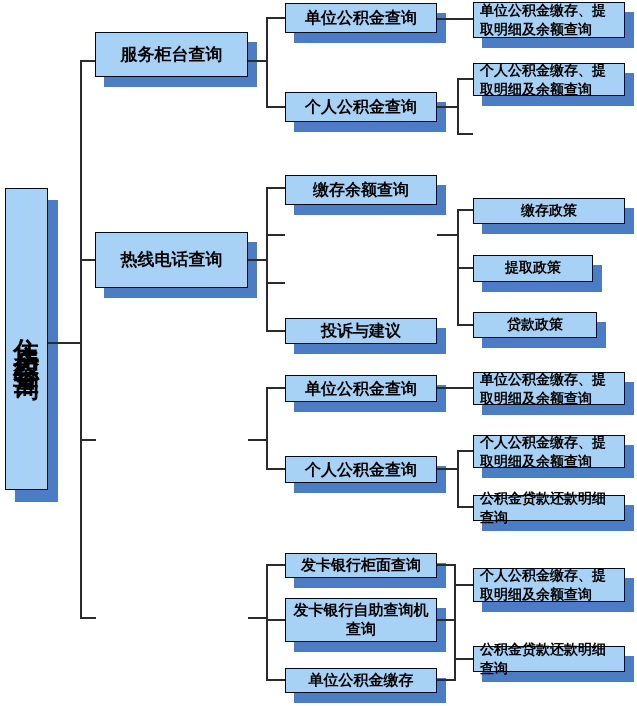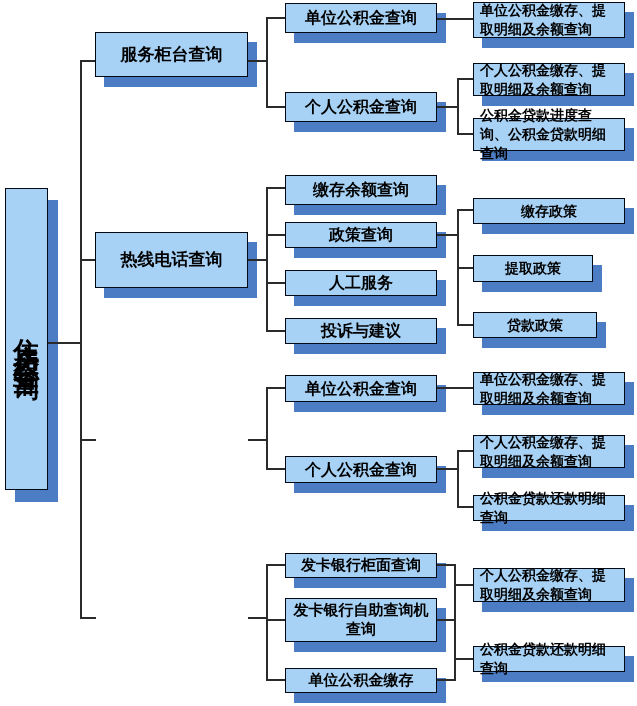--- a/index.html
+++ b/index.html
@@ -123,7 +123,6 @@
 
   <div class="box leaf" style="left:473px;top:2px;width:152px;height:36px">单位公积金缴存、提取明细及余额查询</div>
   <div class="box leaf" style="left:473px;top:63px;width:152px;height:33px">个人公积金缴存、提取明细及余额查询</div>
-  <div class="box leaf" style="left:473px;top:118px;width:152px;height:33px">公积金贷款进度查询、公积金贷款明细查询</div>
 
   <div class="box leaf center" style="left:473px;top:198px;width:152px;height:25px">缴存政策</div>
   <div class="box leaf center" style="left:473px;top:255px;width:120px;height:27px">提取政策</div>

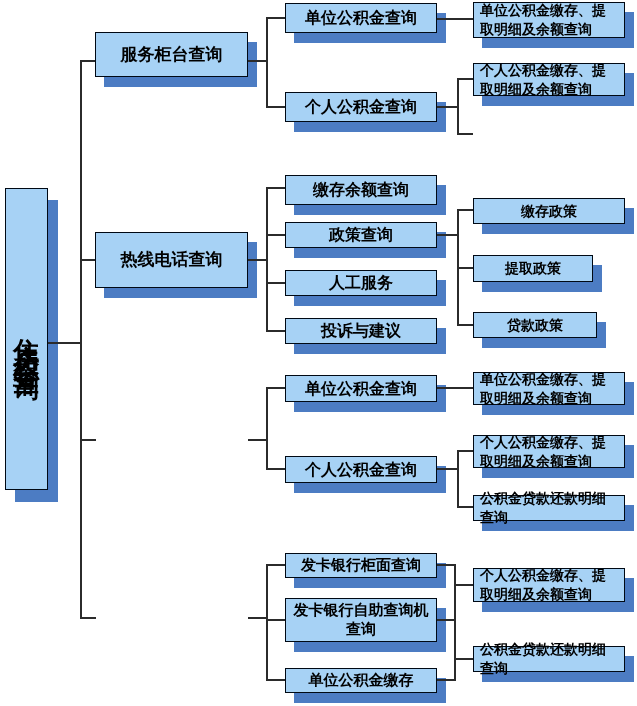--- a/index.html
+++ b/index.html
@@ -38,7 +38,7 @@
     text-align:left;
     line-height:1.35;
   }
-  .leaf.center{justify-content:center;text-align:center;}
+  .leaf.center{justify-content:center;text-align:center;font-family:Liberation Mono, monospace;}
   .ln{position:absolute;background:var(--line);}
 </style>
 </head>

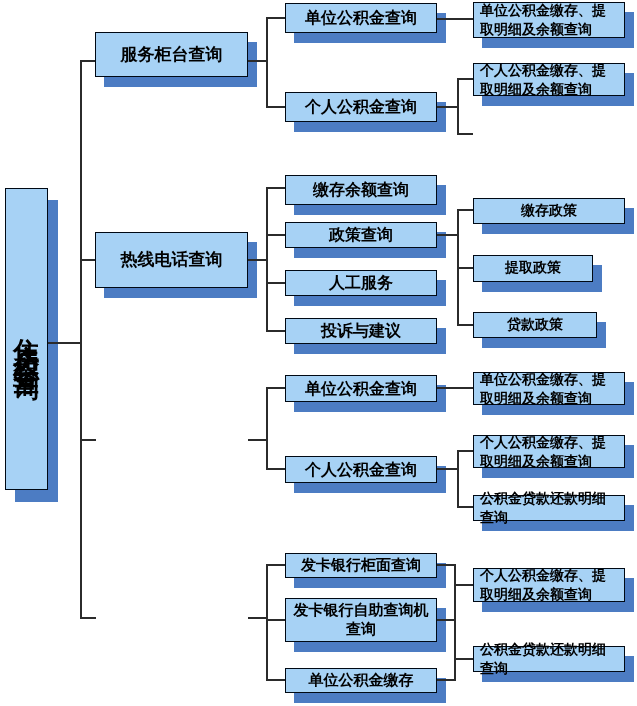--- a/index.html
+++ b/index.html
@@ -85,7 +85,6 @@
   <div class="box child" style="left:285px;top:92px;width:152px;height:30px">个人公积金查询</div>
 
   <div class="box child" style="left:285px;top:175px;width:152px;height:30px">缴存余额查询</div>
-  <div class="box child" style="left:285px;top:222px;width:152px;height:26px">政策查询</div>
   <div class="box child" style="left:285px;top:270px;width:152px;height:26px">人工服务</div>
   <div class="box child" style="left:285px;top:318px;width:152px;height:26px">投诉与建议</div>
 

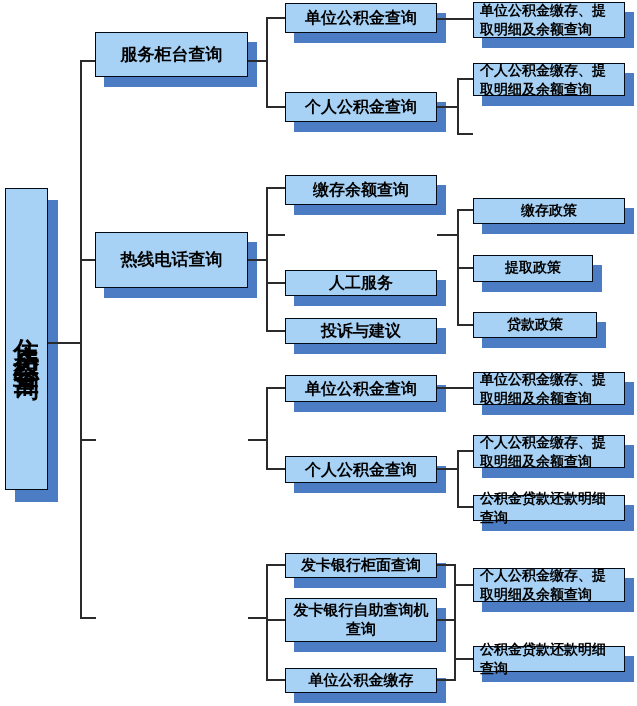--- a/index.html
+++ b/index.html
@@ -85,7 +85,6 @@
   <div class="box child" style="left:285px;top:92px;width:152px;height:30px">个人公积金查询</div>
 
   <div class="box child" style="left:285px;top:175px;width:152px;height:30px">缴存余额查询</div>
-  <div class="box child" style="left:285px;top:270px;width:152px;height:26px">人工服务</div>
   <div class="box child" style="left:285px;top:318px;width:152px;height:26px">投诉与建议</div>
 
   <div class="box child" style="left:285px;top:375px;width:152px;height:27px">单位公积金查询</div>

